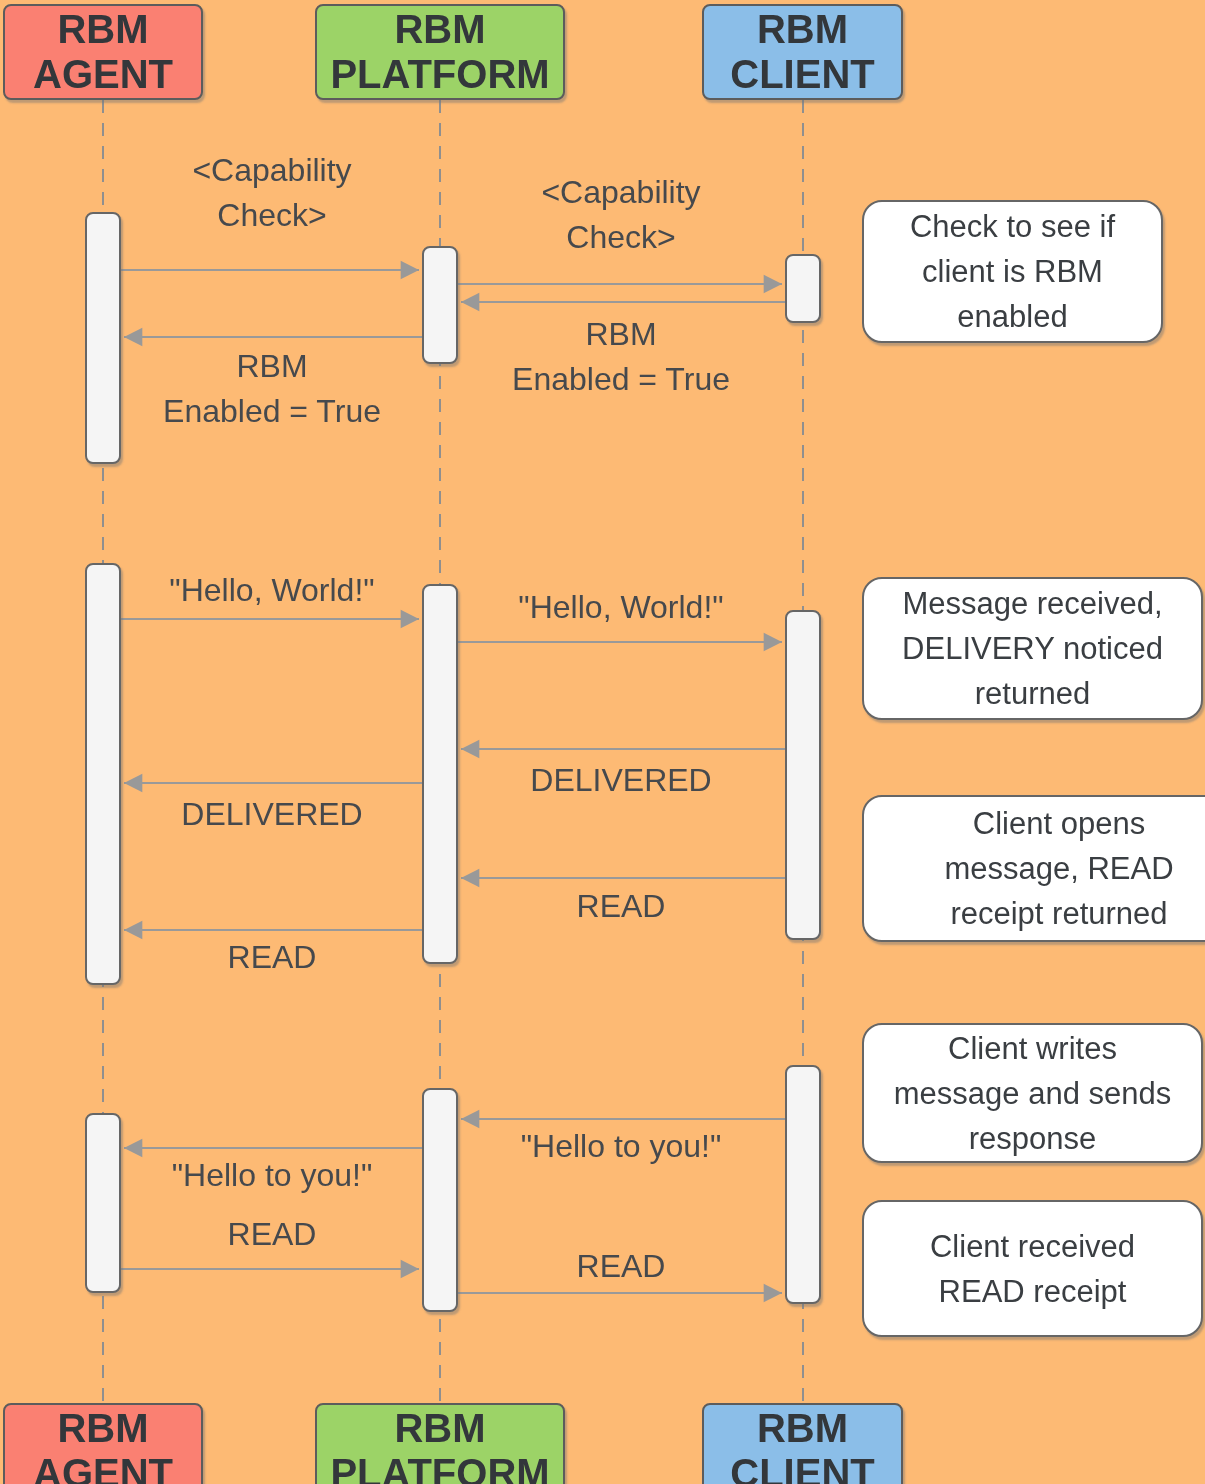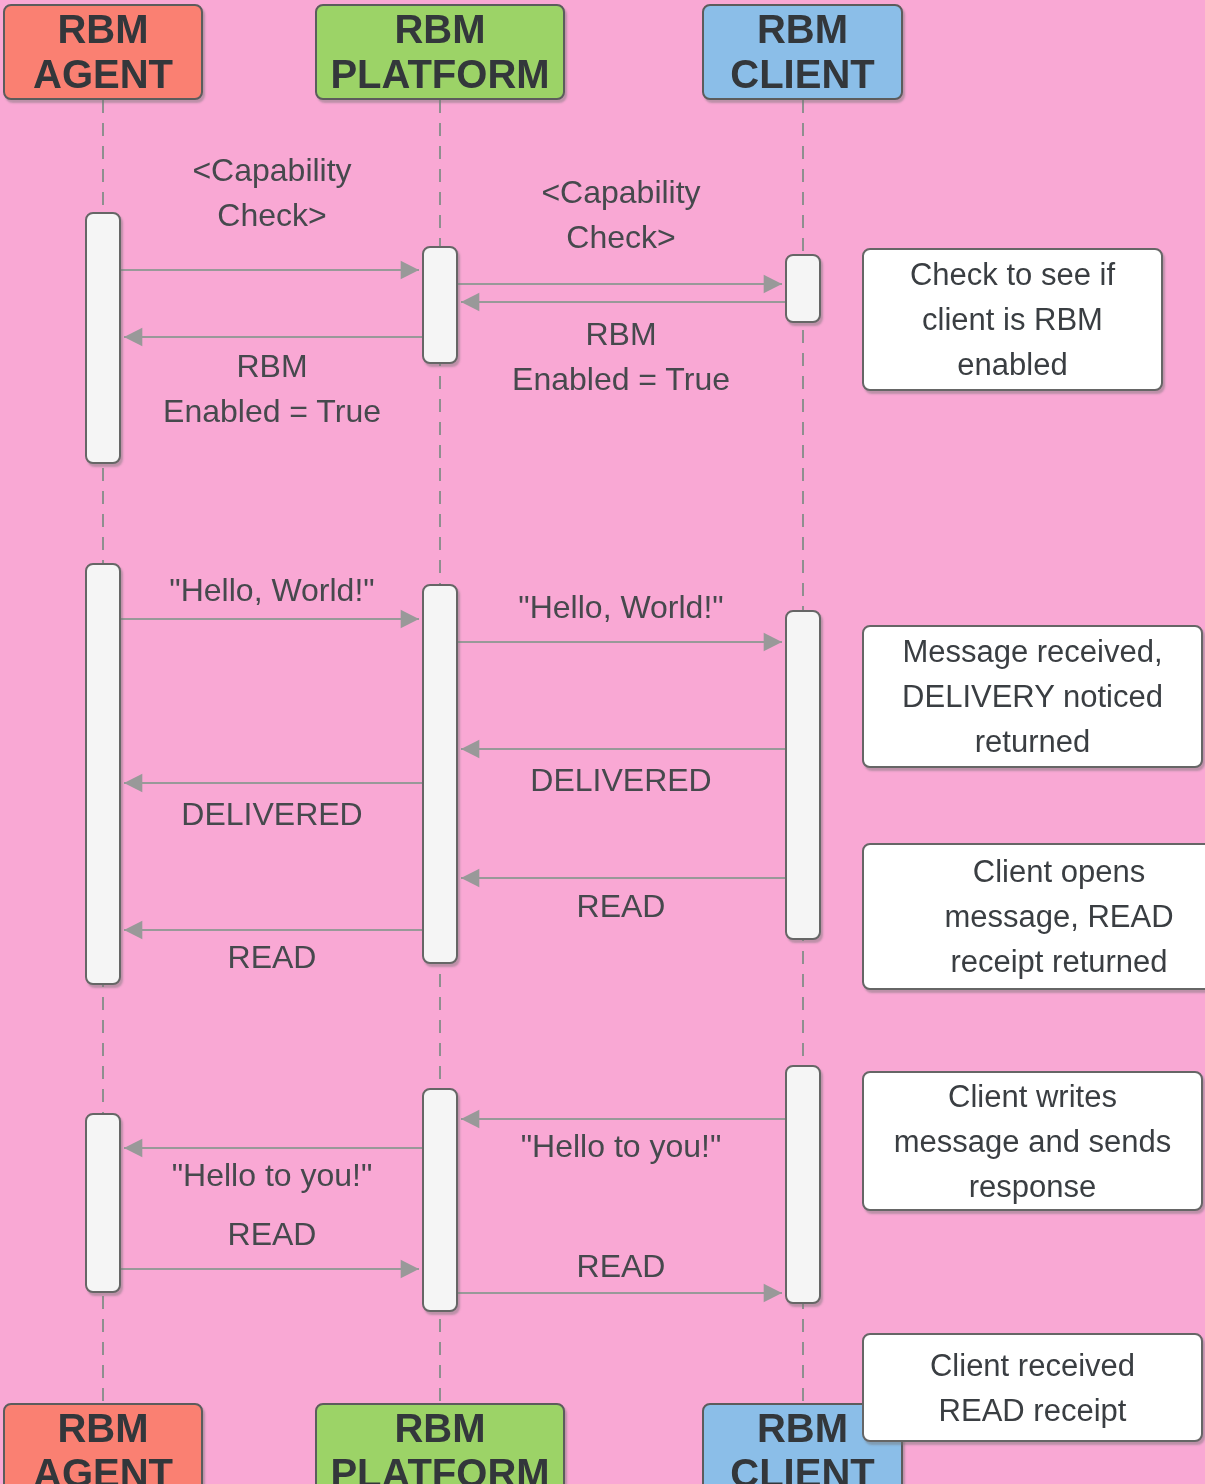--- a/index.html
+++ b/index.html
@@ -4,7 +4,7 @@
 <style>
   html,body{margin:0;padding:0;background:#000;}
   #stage{
-    position:relative;width:1205px;height:1484px;background:#f9a8d4;overflow:hidden;
+    position:relative;width:1205px;height:1484px;background:#fdba74;overflow:hidden;
     font-family:"Liberation Sans", sans-serif;
   }
   #wires{position:absolute;left:0;top:0;width:1205px;height:1484px;}

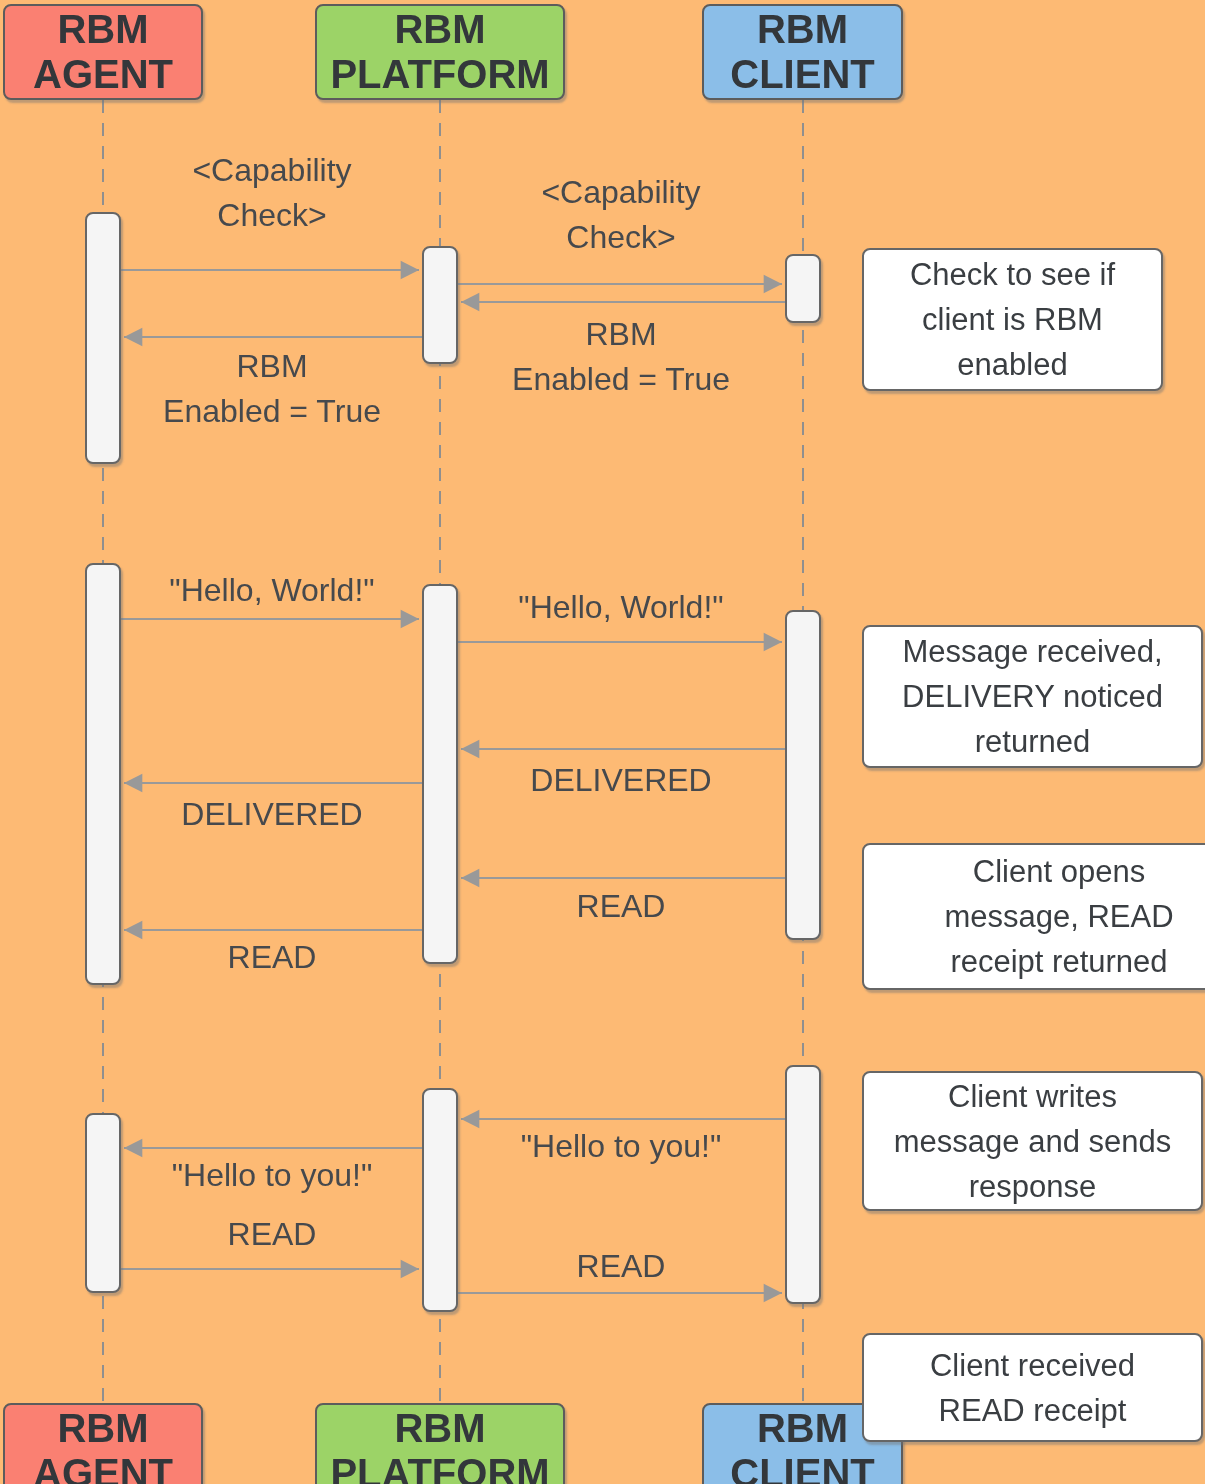--- a/index.html
+++ b/index.html
@@ -22,10 +22,9 @@
   }
   .note{
     position:absolute;display:flex;align-items:center;justify-content:center;
-    background:#fff;border:2px solid #666;border-radius:8px;box-sizing:border-box;
+    background:#fff;border:2px solid #666;border-radius:20px;box-sizing:border-box;
     font-size:31px;line-height:45px;color:#3a3e42;text-align:center;white-space:pre-line;
     box-shadow:2px 3px 2px rgba(115,115,115,0.45);
-    margin-top:48px;
   }
   .label{
     position:absolute;font-size:32px;line-height:45px;color:#46494d;

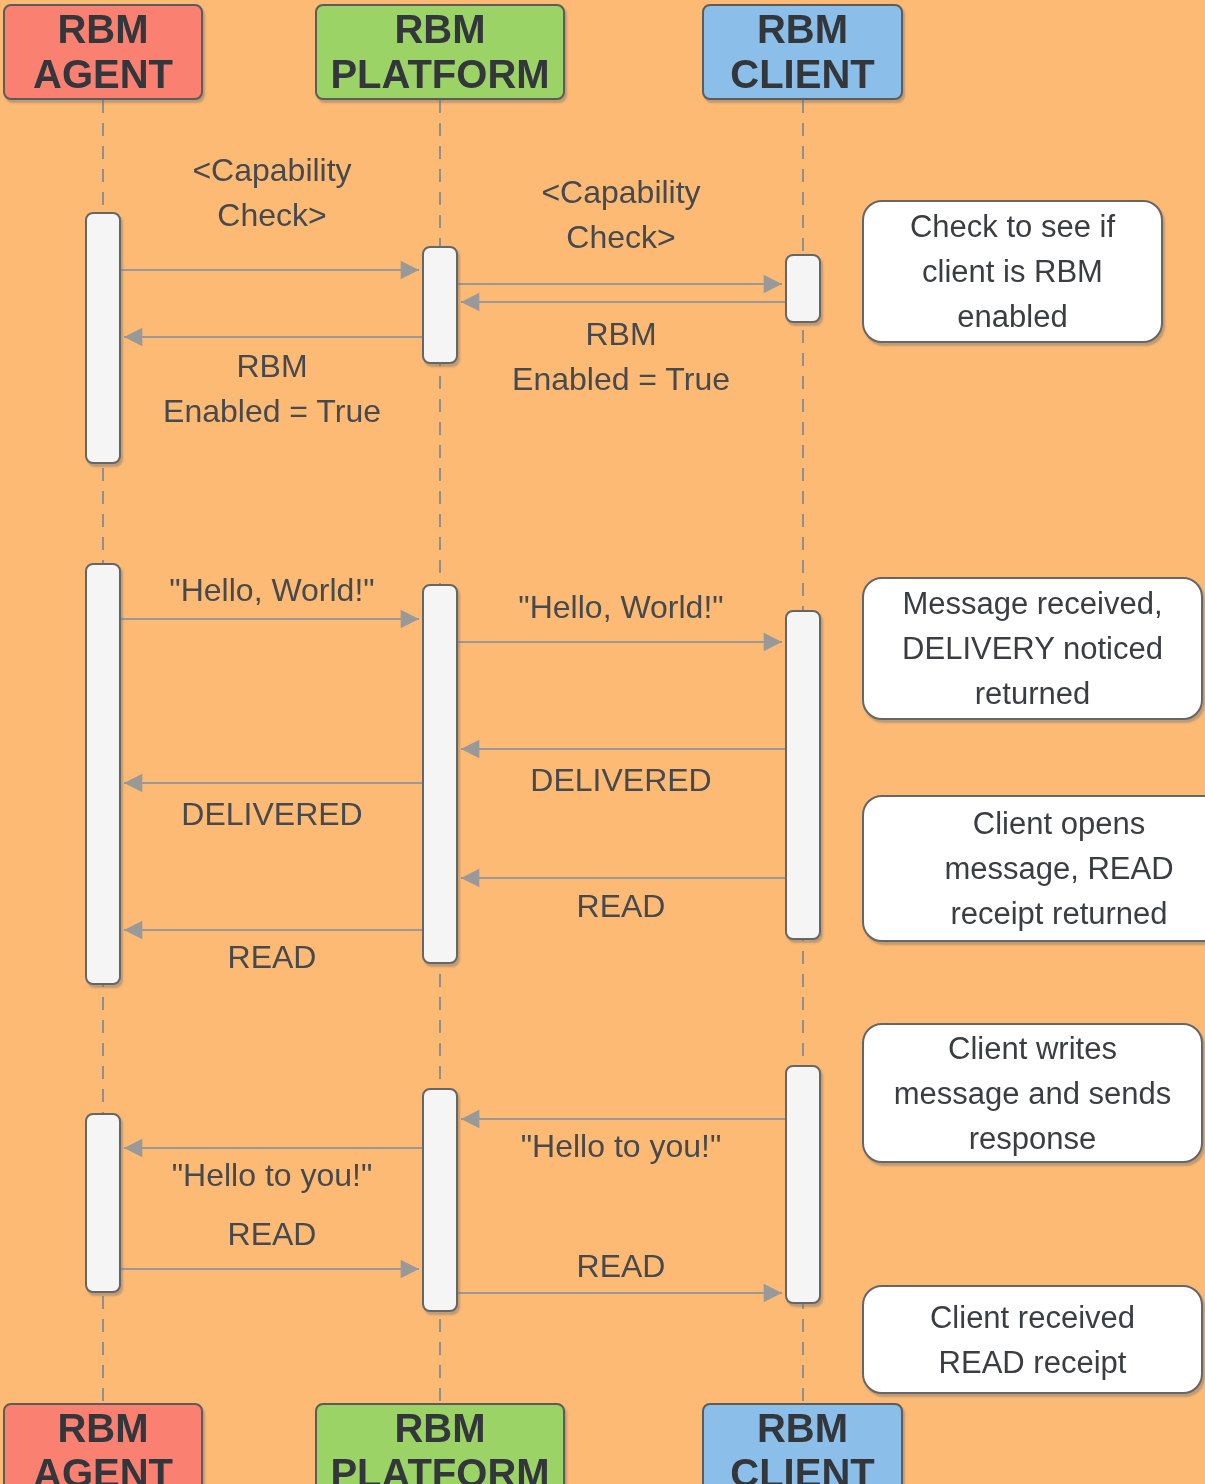--- a/index.html
+++ b/index.html
@@ -120,7 +120,7 @@
   <div class="note" style="left:862px;top:1023px;width:341px;height:140px;">Client writes
 message and sends
 response</div>
-  <div class="note" style="left:862px;top:1285px;width:341px;height:109px;">Client received
+  <div class="note" style="left:862px;top:1200px;width:341px;height:137px;">Client received
 READ receipt</div>
 
 </div>

